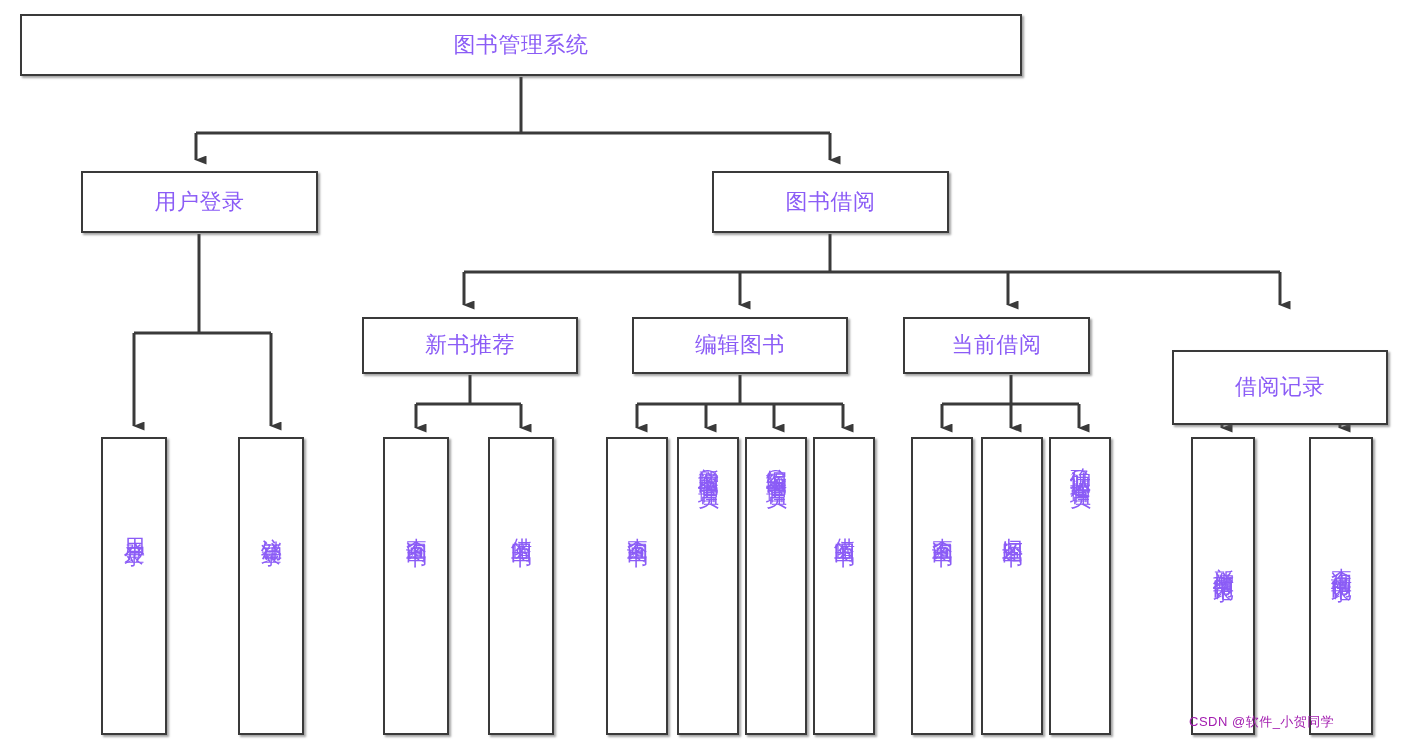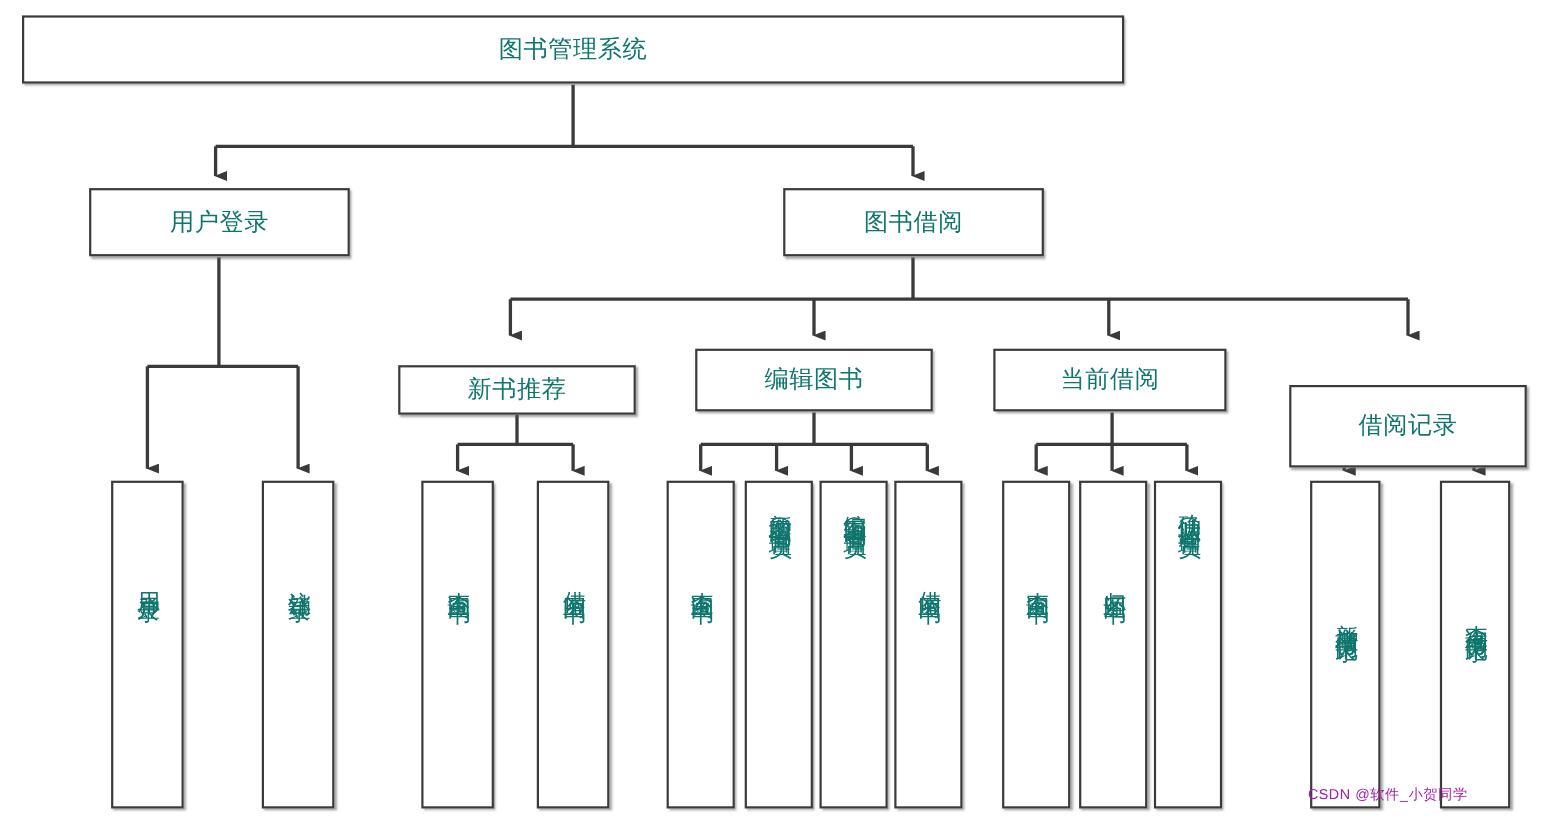--- a/index.html
+++ b/index.html
@@ -36,7 +36,7 @@
     z-index: 3;
   }
   .node-label {
-    color: #0f766e;
+    color: #8b5cf6;
     letter-spacing: 0.5px;
     white-space: nowrap;
     text-align: center;

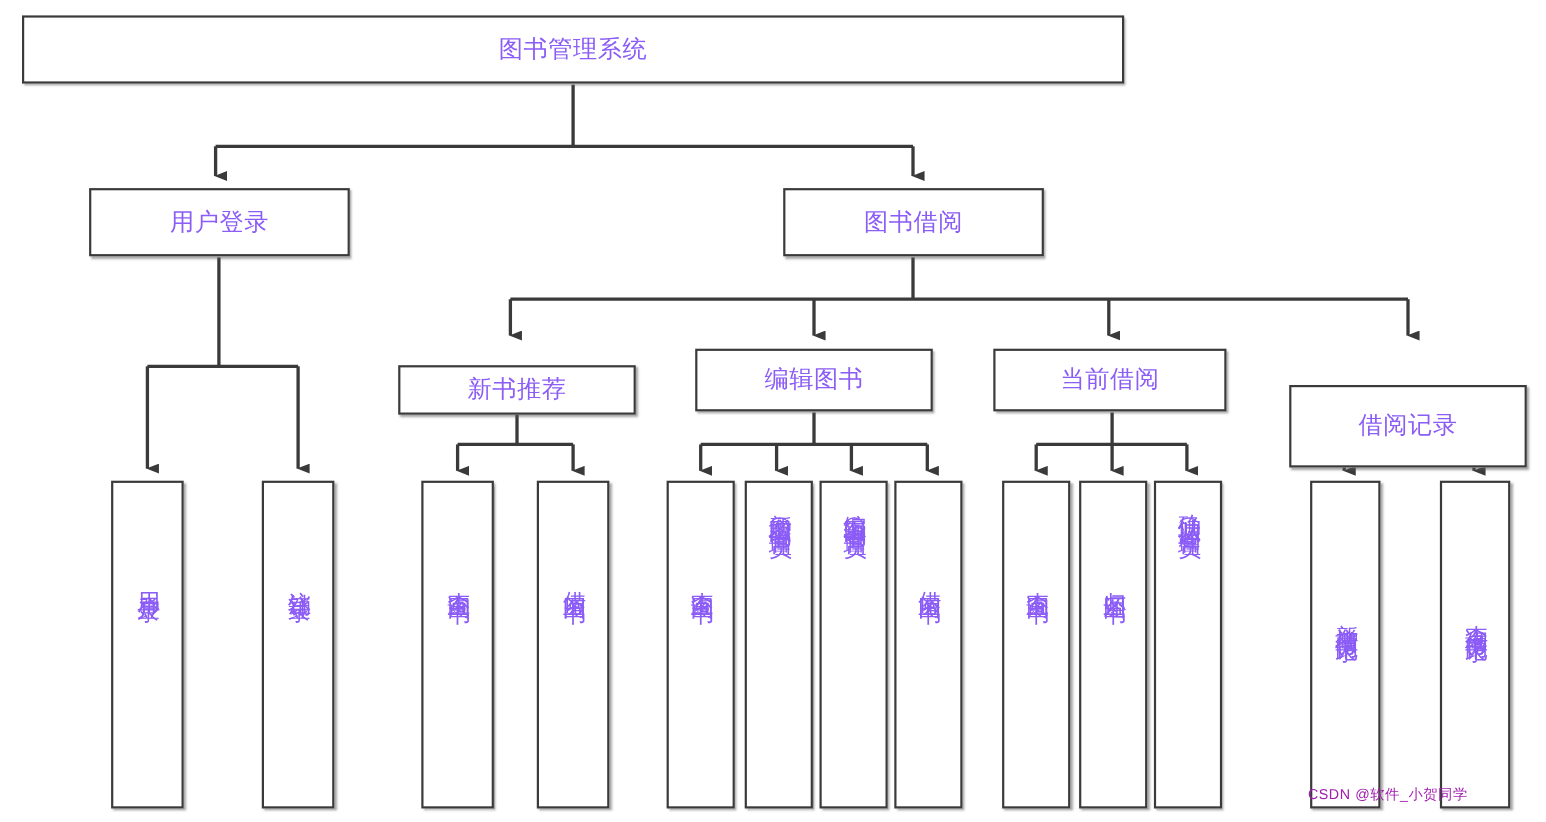--- a/index.html
+++ b/index.html
@@ -140,7 +140,7 @@
     <span class="node-label">图书借阅</span>
   </div>
 
-  <div class="node horizontal" style="left:362px; top:332px; width:216px; height:45px;">
+  <div class="node horizontal" style="left:362px; top:317px; width:216px; height:57px;">
     <span class="node-label">新书推荐</span>
   </div>
   <div class="node horizontal" style="left:632px; top:317px; width:216px; height:57px;">

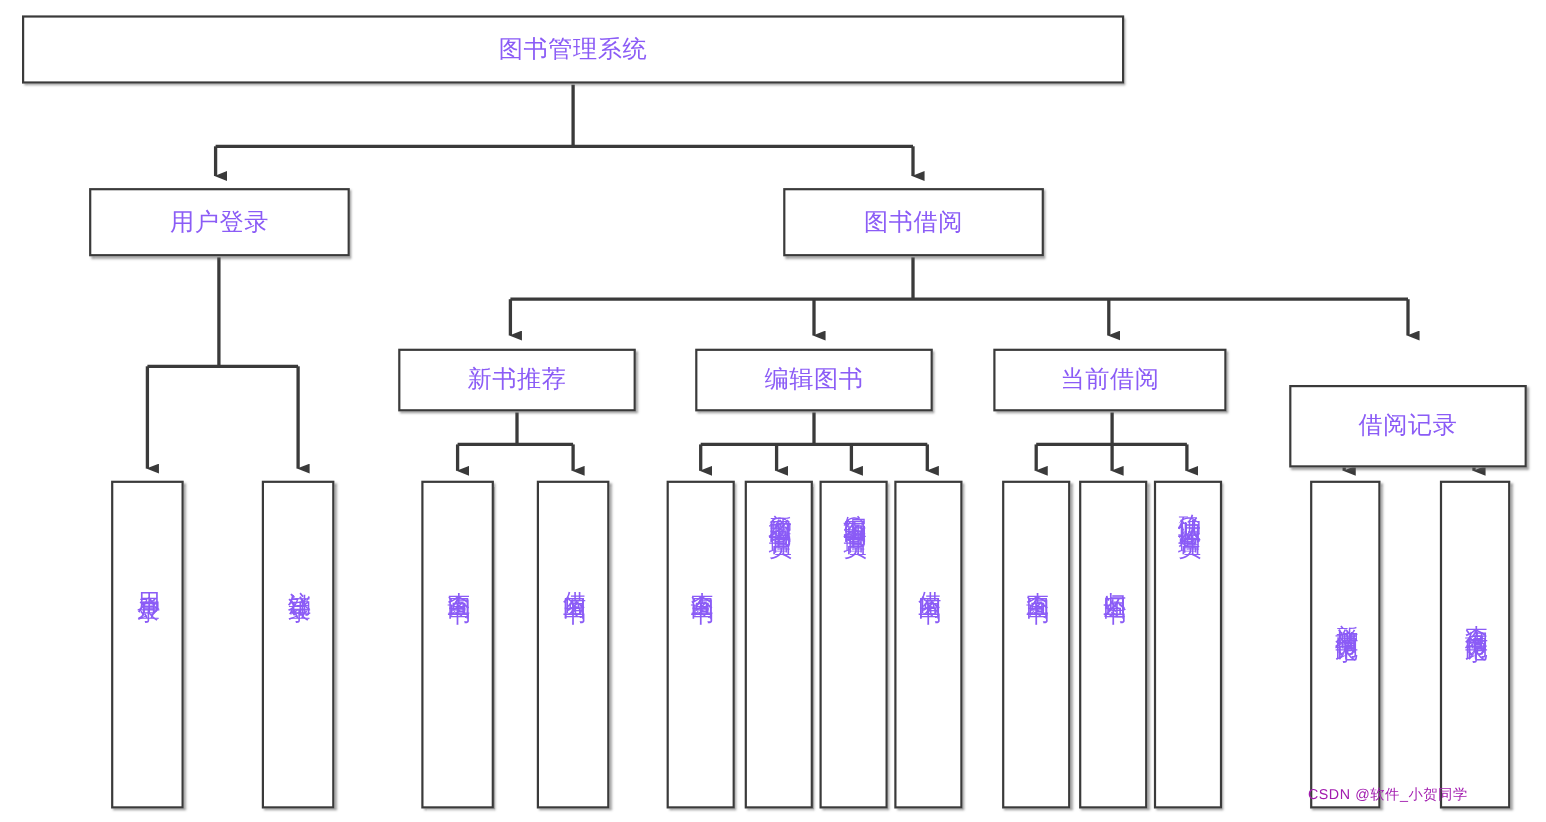--- a/index.html
+++ b/index.html
@@ -146,7 +146,7 @@
   <div class="node horizontal" style="left:632px; top:317px; width:216px; height:57px;">
     <span class="node-label">编辑图书</span>
   </div>
-  <div class="node horizontal" style="left:903px; top:317px; width:212px; height:57px;">
+  <div class="node horizontal" style="left:903px; top:317px; width:187px; height:57px;">
     <span class="node-label">当前借阅</span>
   </div>
   <div class="node horizontal" style="left:1172px; top:317px; width:216px; height:75px;margin-top:33px;">

